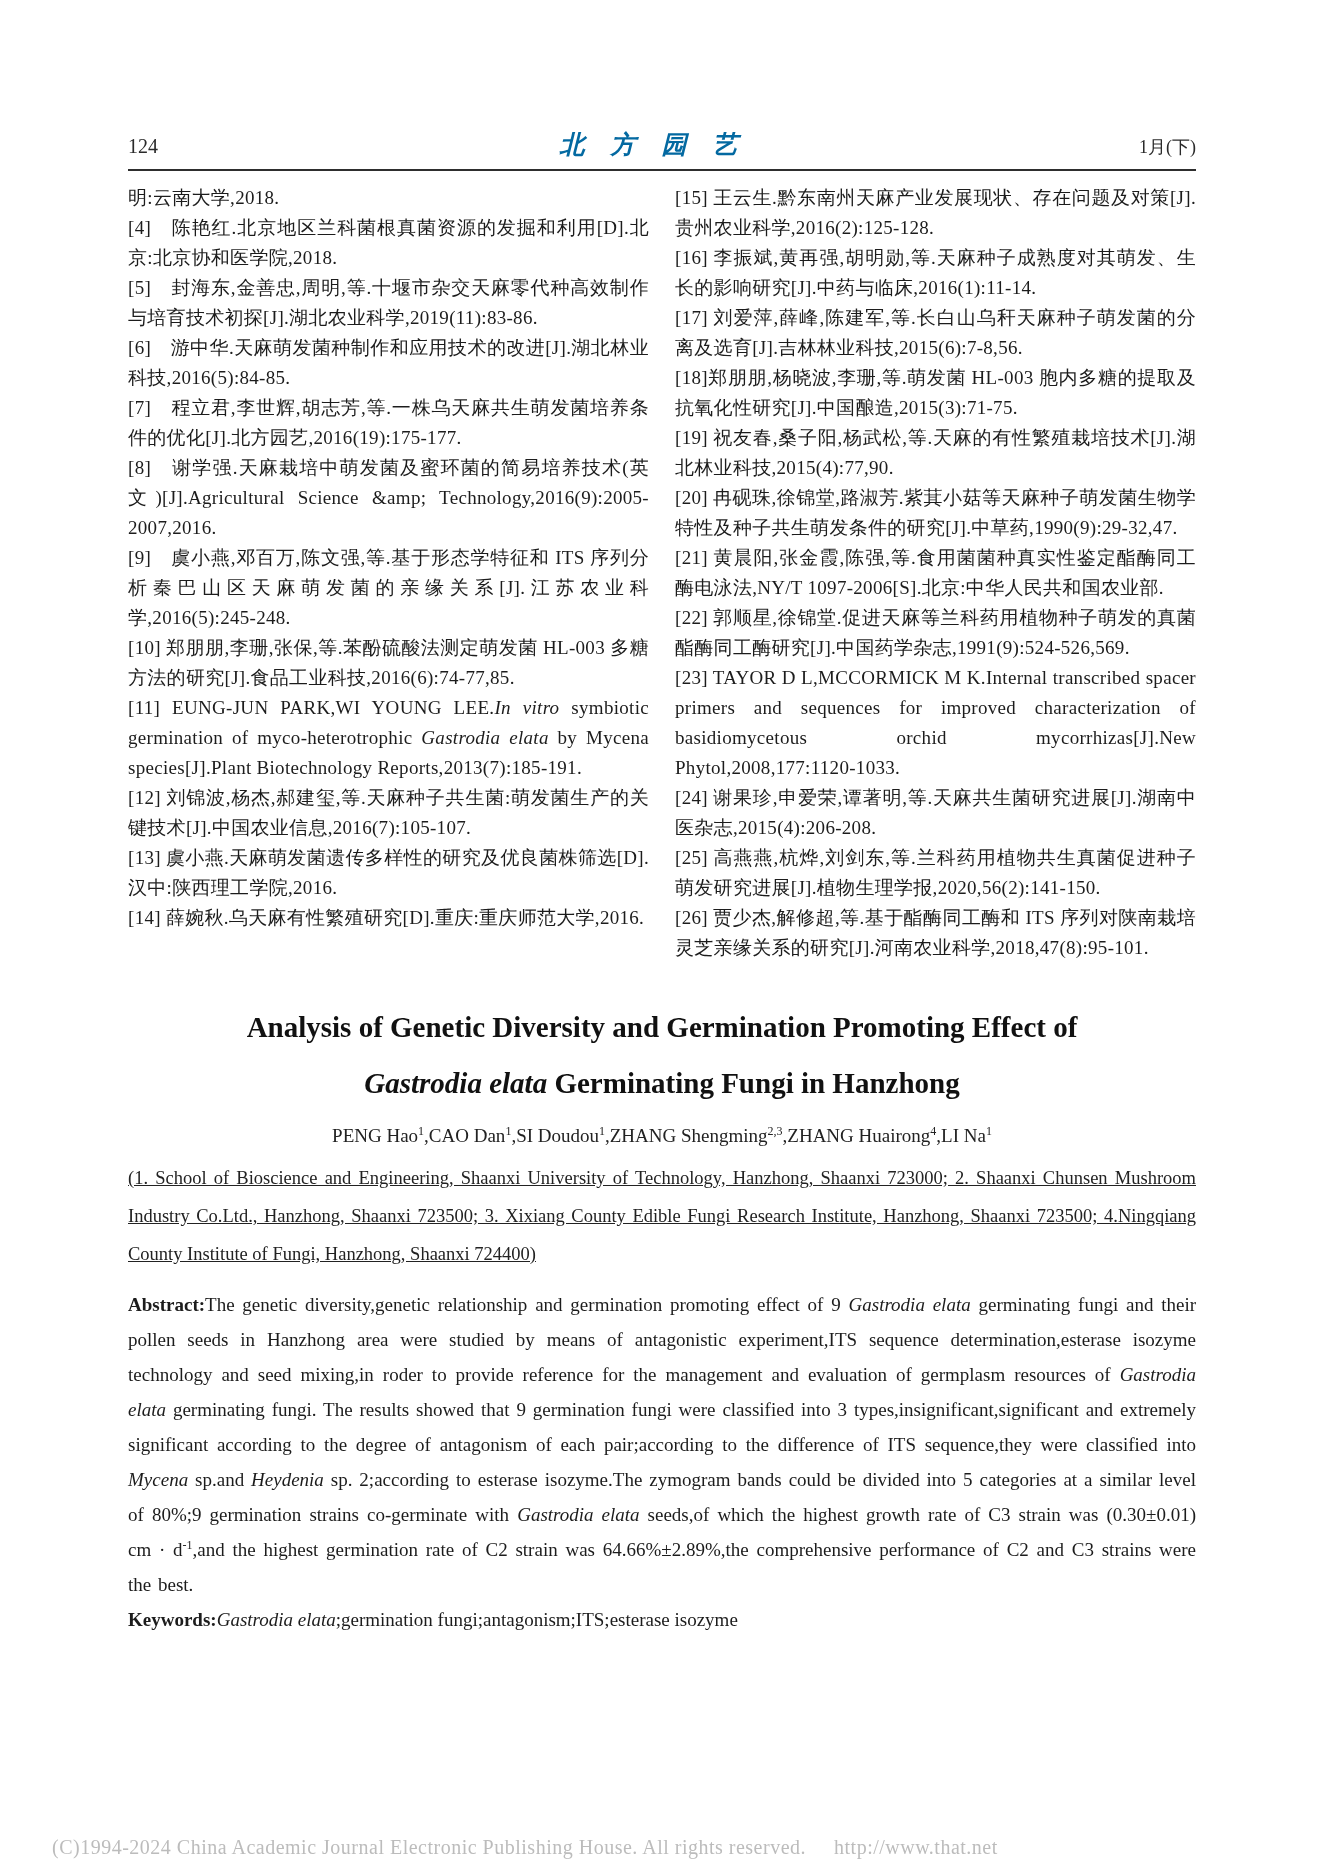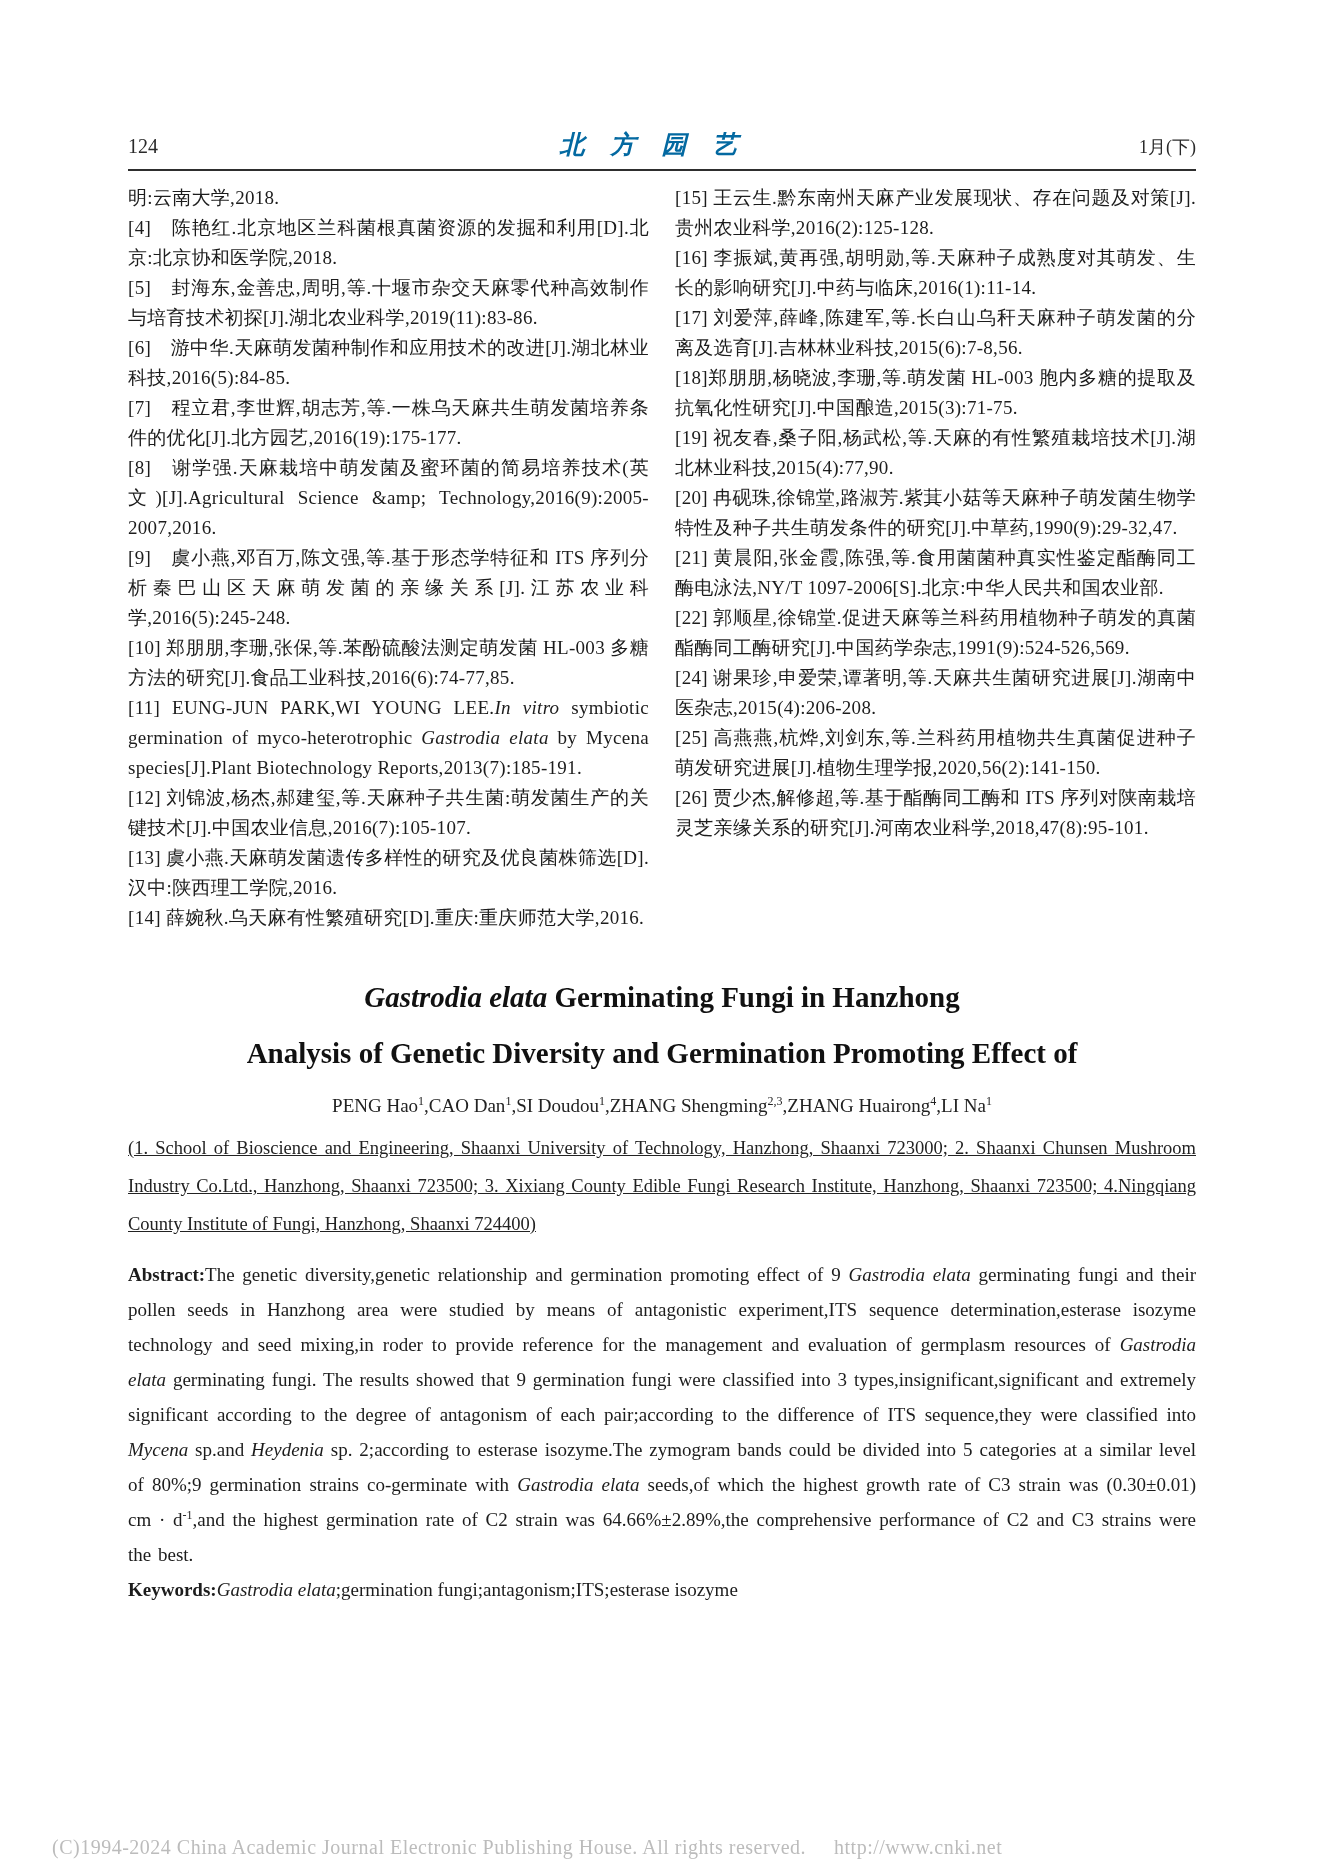--- a/index.html
+++ b/index.html
@@ -69,6 +69,7 @@
         <p class="ref"><span>[20] 冉砚珠,徐锦堂,路淑芳.紫萁小菇等天麻种子萌发菌生物学特性及种子共生萌发条件的研究[J].中草药,1990(9):29-32,47.</span></p>
         <p class="ref"><span>[21] 黄晨阳,张金霞,陈强,等.食用菌菌种真实性鉴定酯酶同工酶电泳法,NY/T 1097-2006[S].北京:中华人民共和国农业部.</span></p>
         <p class="ref"><span>[22] 郭顺星,徐锦堂.促进天麻等兰科药用植物种子萌发的真菌酯酶同工酶研究[J].中国药学杂志,1991(9):524-526,569.</span></p>
+        <p class="ref"><span>[23] TAYOR D L,MCCORMICK M K.Internal transcribed spacer primers and sequences for improved characterization of basidiomycetous orchid mycorrhizas[J].New Phytol,2008,177:1120-1033.</span></p>
         <p class="ref"><span>[24] 谢果珍,申爱荣,谭著明,等.天麻共生菌研究进展[J].湖南中医杂志,2015(4):206-208.</span></p>
         <p class="ref"><span>[25] 高燕燕,杭烨,刘剑东,等.兰科药用植物共生真菌促进种子萌发研究进展[J].植物生理学报,2020,56(2):141-150.</span></p>
         <p class="ref"><span>[26] 贾少杰,解修超,等.基于酯酶同工酶和 ITS 序列对陕南栽培灵芝亲缘关系的研究[J].河南农业科学,2018,47(8):95-101.</span></p>

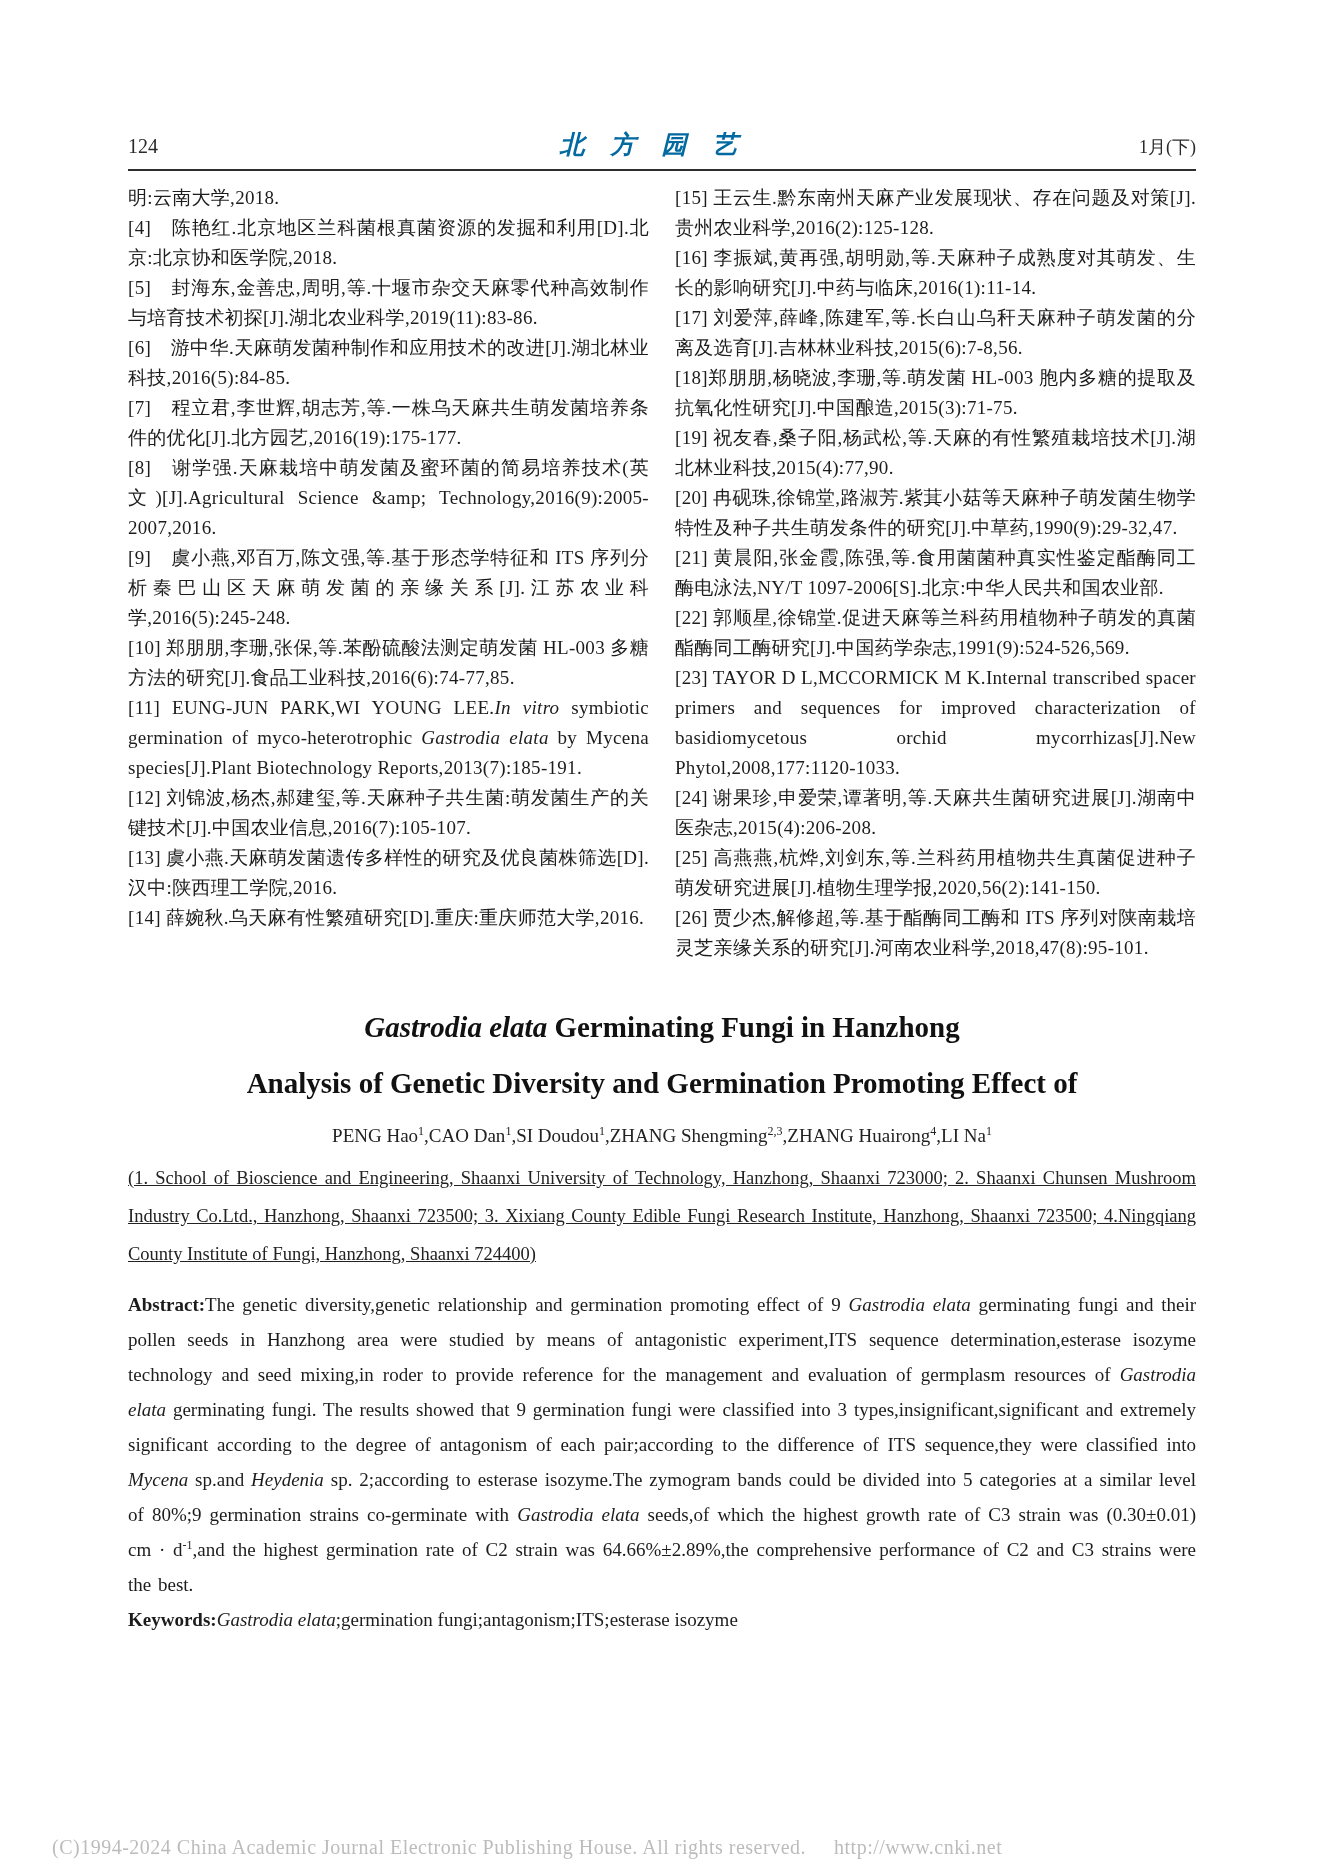--- a/index.html
+++ b/index.html
@@ -77,8 +77,8 @@
   </div>
 
   <div class="article-title">
+    <div>Analysis of Genetic Diversity and Germination Promoting Effect of</div>
     <div><span class="it">Gastrodia elata</span><span> Germinating Fungi in Hanzhong</span></div>
-    <div>Analysis of Genetic Diversity and Germination Promoting Effect of</div>
   </div>
 
   <div class="authors"><span>PENG Hao</span><span class="sup">1</span><span>,CAO Dan</span><span class="sup">1</span><span>,SI Doudou</span><span class="sup">1</span><span>,ZHANG Shengming</span><span class="sup">2,3</span><span>,ZHANG Huairong</span><span class="sup">4</span><span>,LI Na</span><span class="sup">1</span></div>

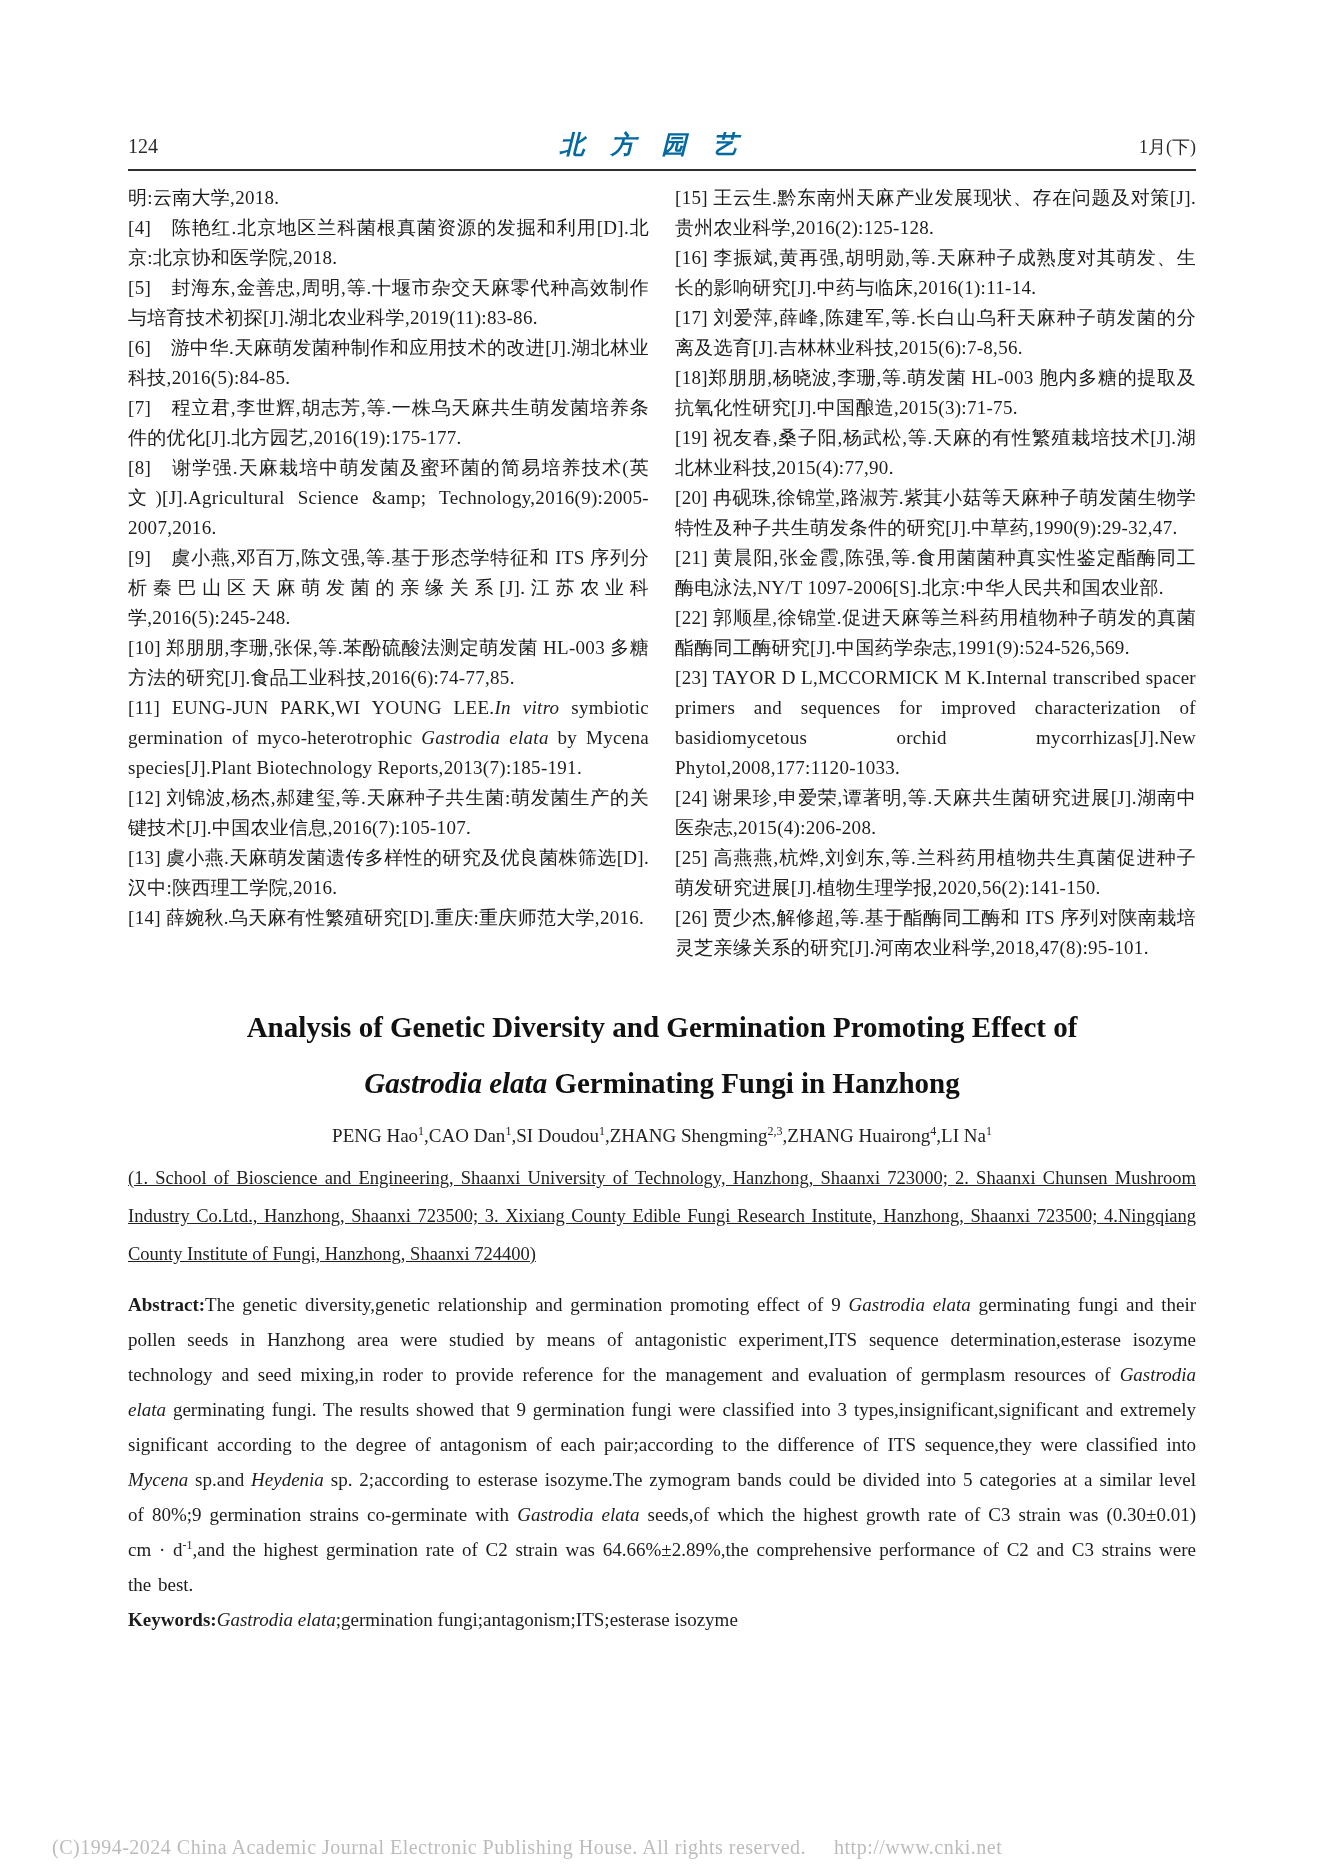--- a/index.html
+++ b/index.html
@@ -92,7 +92,7 @@
 </div>
 
 <div class="footer">
-  <span>(C)1994-2024 China Academic Journal Electronic Publishing House. All rights reserved.</span><span class="url">http://www.cnki.net</span>
+  <span>(C)1994-2024 China Academic Journal Electronic Publishing House. All rights reserved.</span><span class="url">http://www.that.net</span>
 </div>
 
 </body></html>

